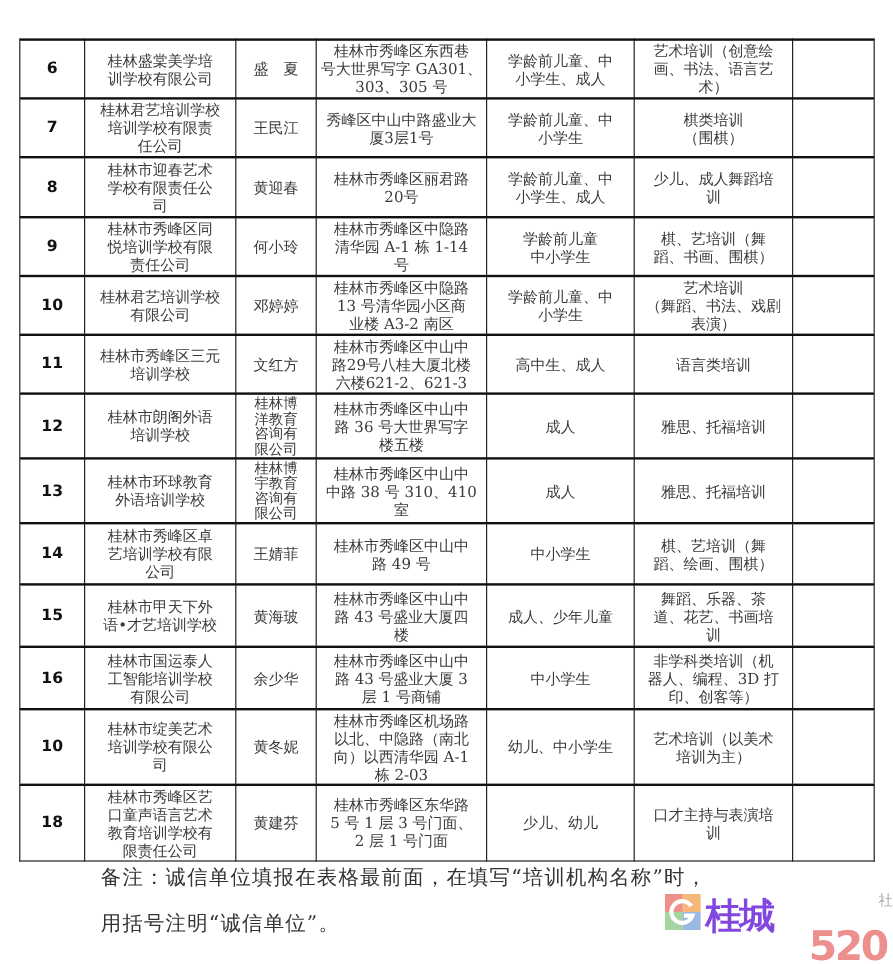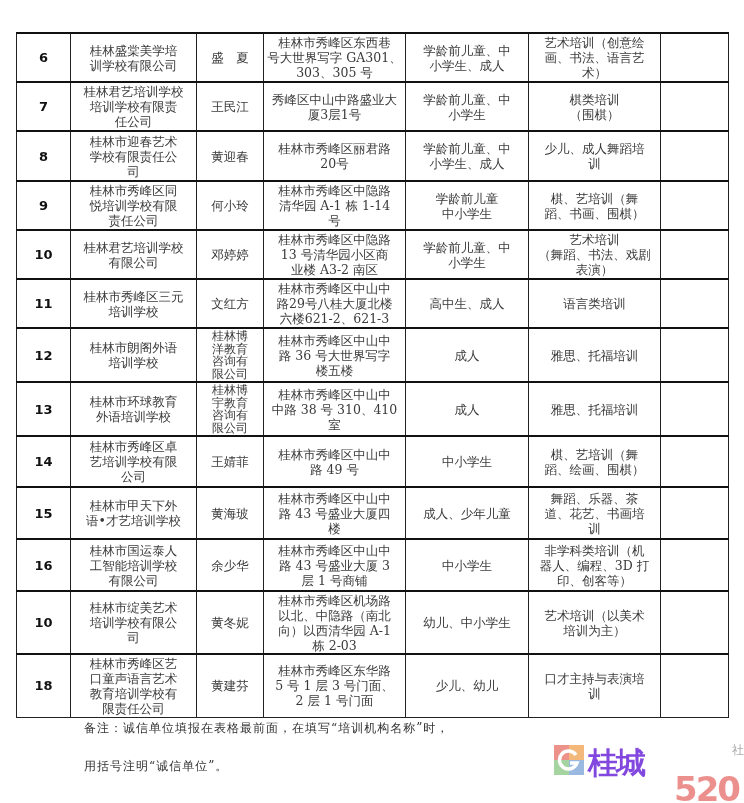--- a/index.html
+++ b/index.html
@@ -15,7 +15,7 @@
                      font-size: 13px; color: #111; }
   td.legal.narrow { font-size: 12px; line-height: 12.5px; padding: 0 1px; }
   .cell-lines span { display: block; }
-  .note { position: absolute; left: 84px; font-size: 12px; color: #333; letter-spacing: 1px;
+  .note { position: absolute; left: 84px; font-size: 17px; color: #333; letter-spacing: 1px;
           font-family: "DejaVu Serif", "Liberation Serif", serif; white-space: nowrap; }
   .note.l1 { top: 720px; }
   .note.l2 { top: 758px; }

